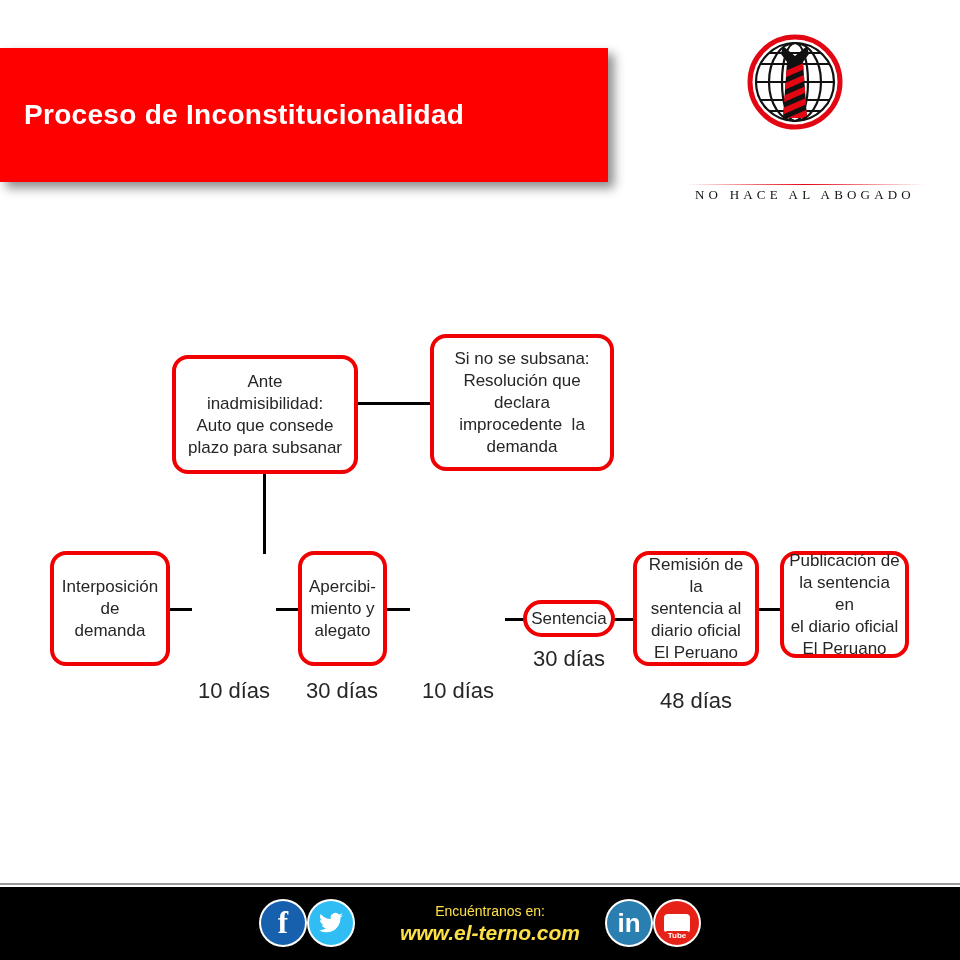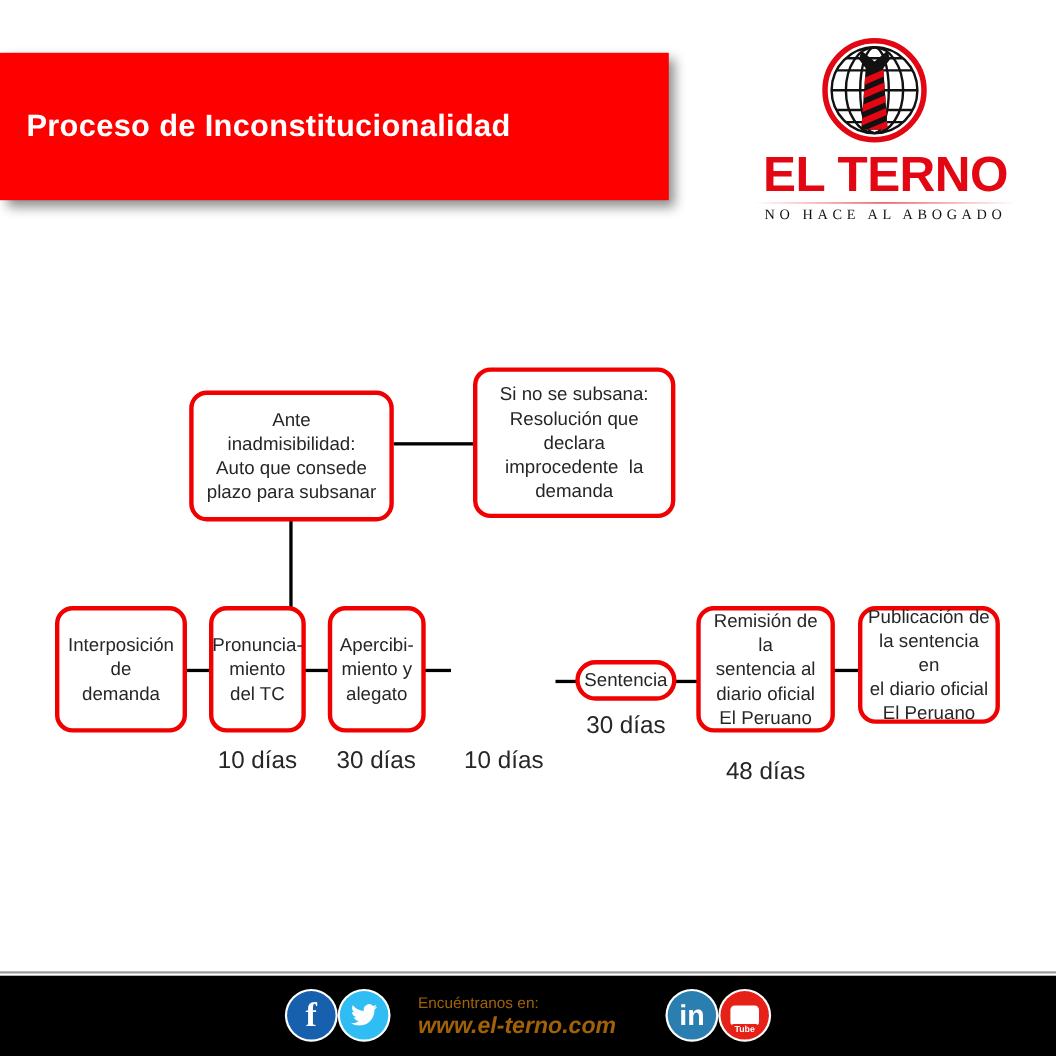--- a/index.html
+++ b/index.html
@@ -225,7 +225,6 @@
         </defs>
       </svg>
     </div>
-    <div id="logo-wordmark">EL TERNO</div>
     <div id="logo-rule"></div>
     <div id="logo-tagline">NO HACE AL ABOGADO</div>
   </div>

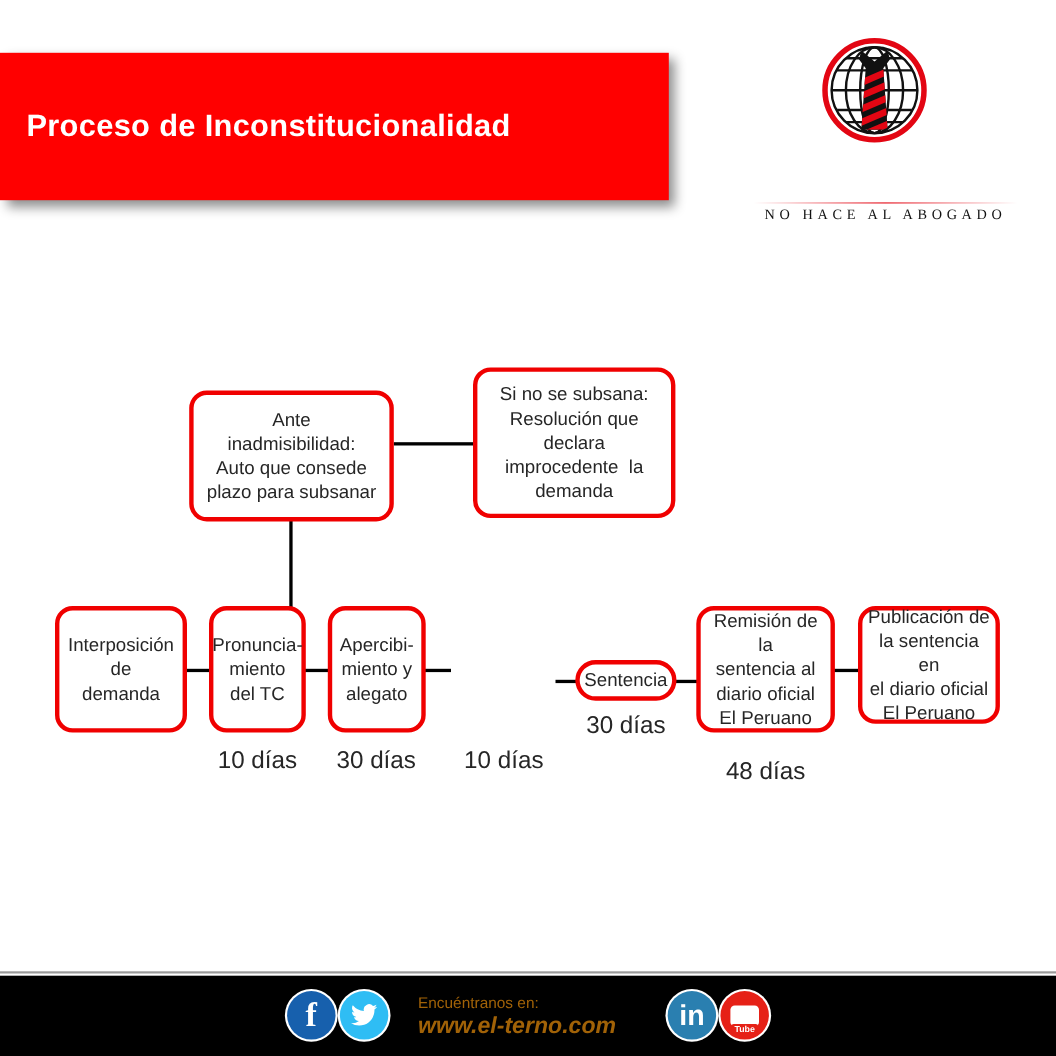--- a/index.html
+++ b/index.html
@@ -268,13 +268,6 @@
     </div>
   </div>
 
-  <div class="node" style="left:190px; top:551px; width:88px; height:115px;">
-    <div>
-      <div>Pronuncia-</div>
-      <div>miento</div>
-      <div>del TC</div>
-    </div>
-  </div>
 
   <div class="node" style="left:298px; top:551px; width:89px; height:115px;">
     <div>

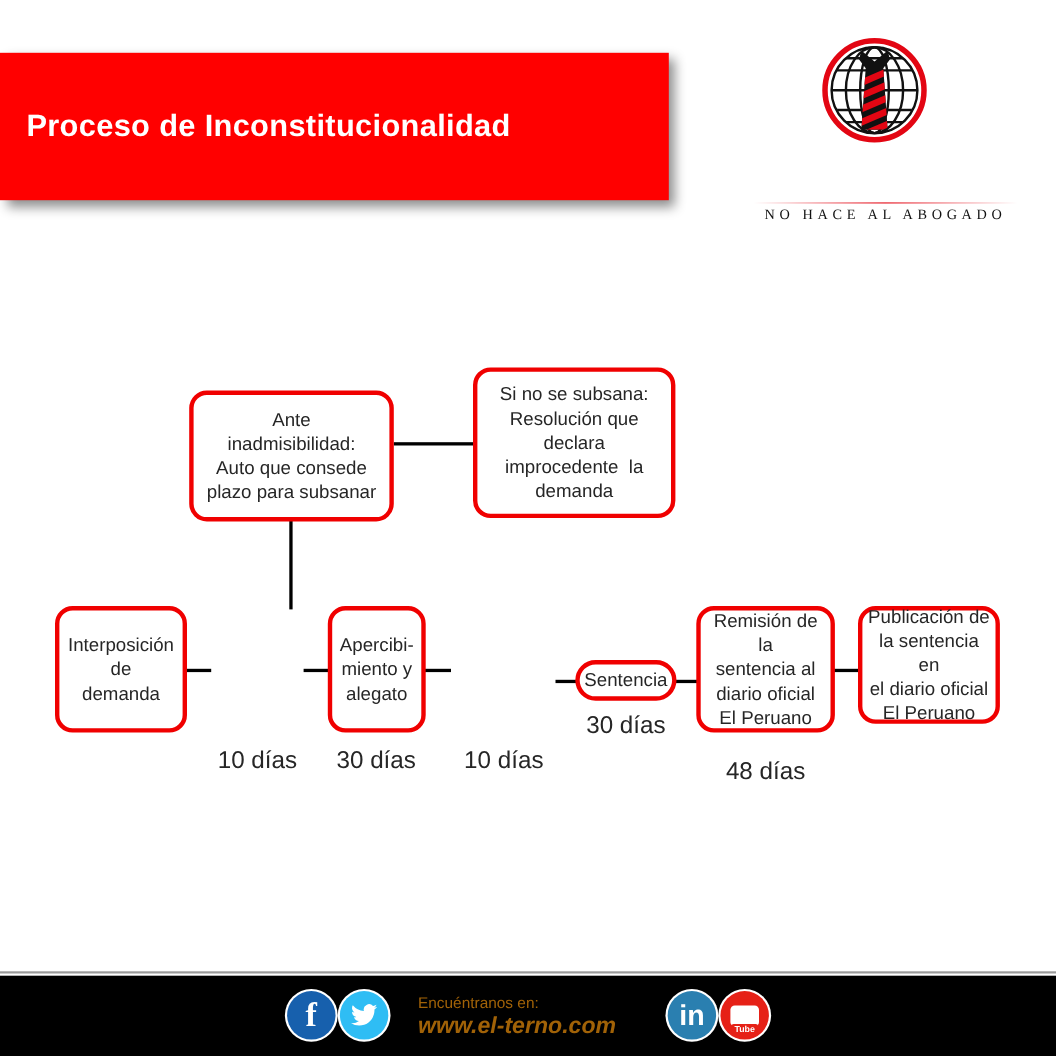--- a/index.html
+++ b/index.html
@@ -170,8 +170,8 @@
     position: absolute;
     left: 380px; top: 16px;
     width: 220px;
-    text-align: left;
-    color: #a16207;
+    text-align: center;
+    color: #fde047;
   }
   #footer-find {
     font-size: 14px;

